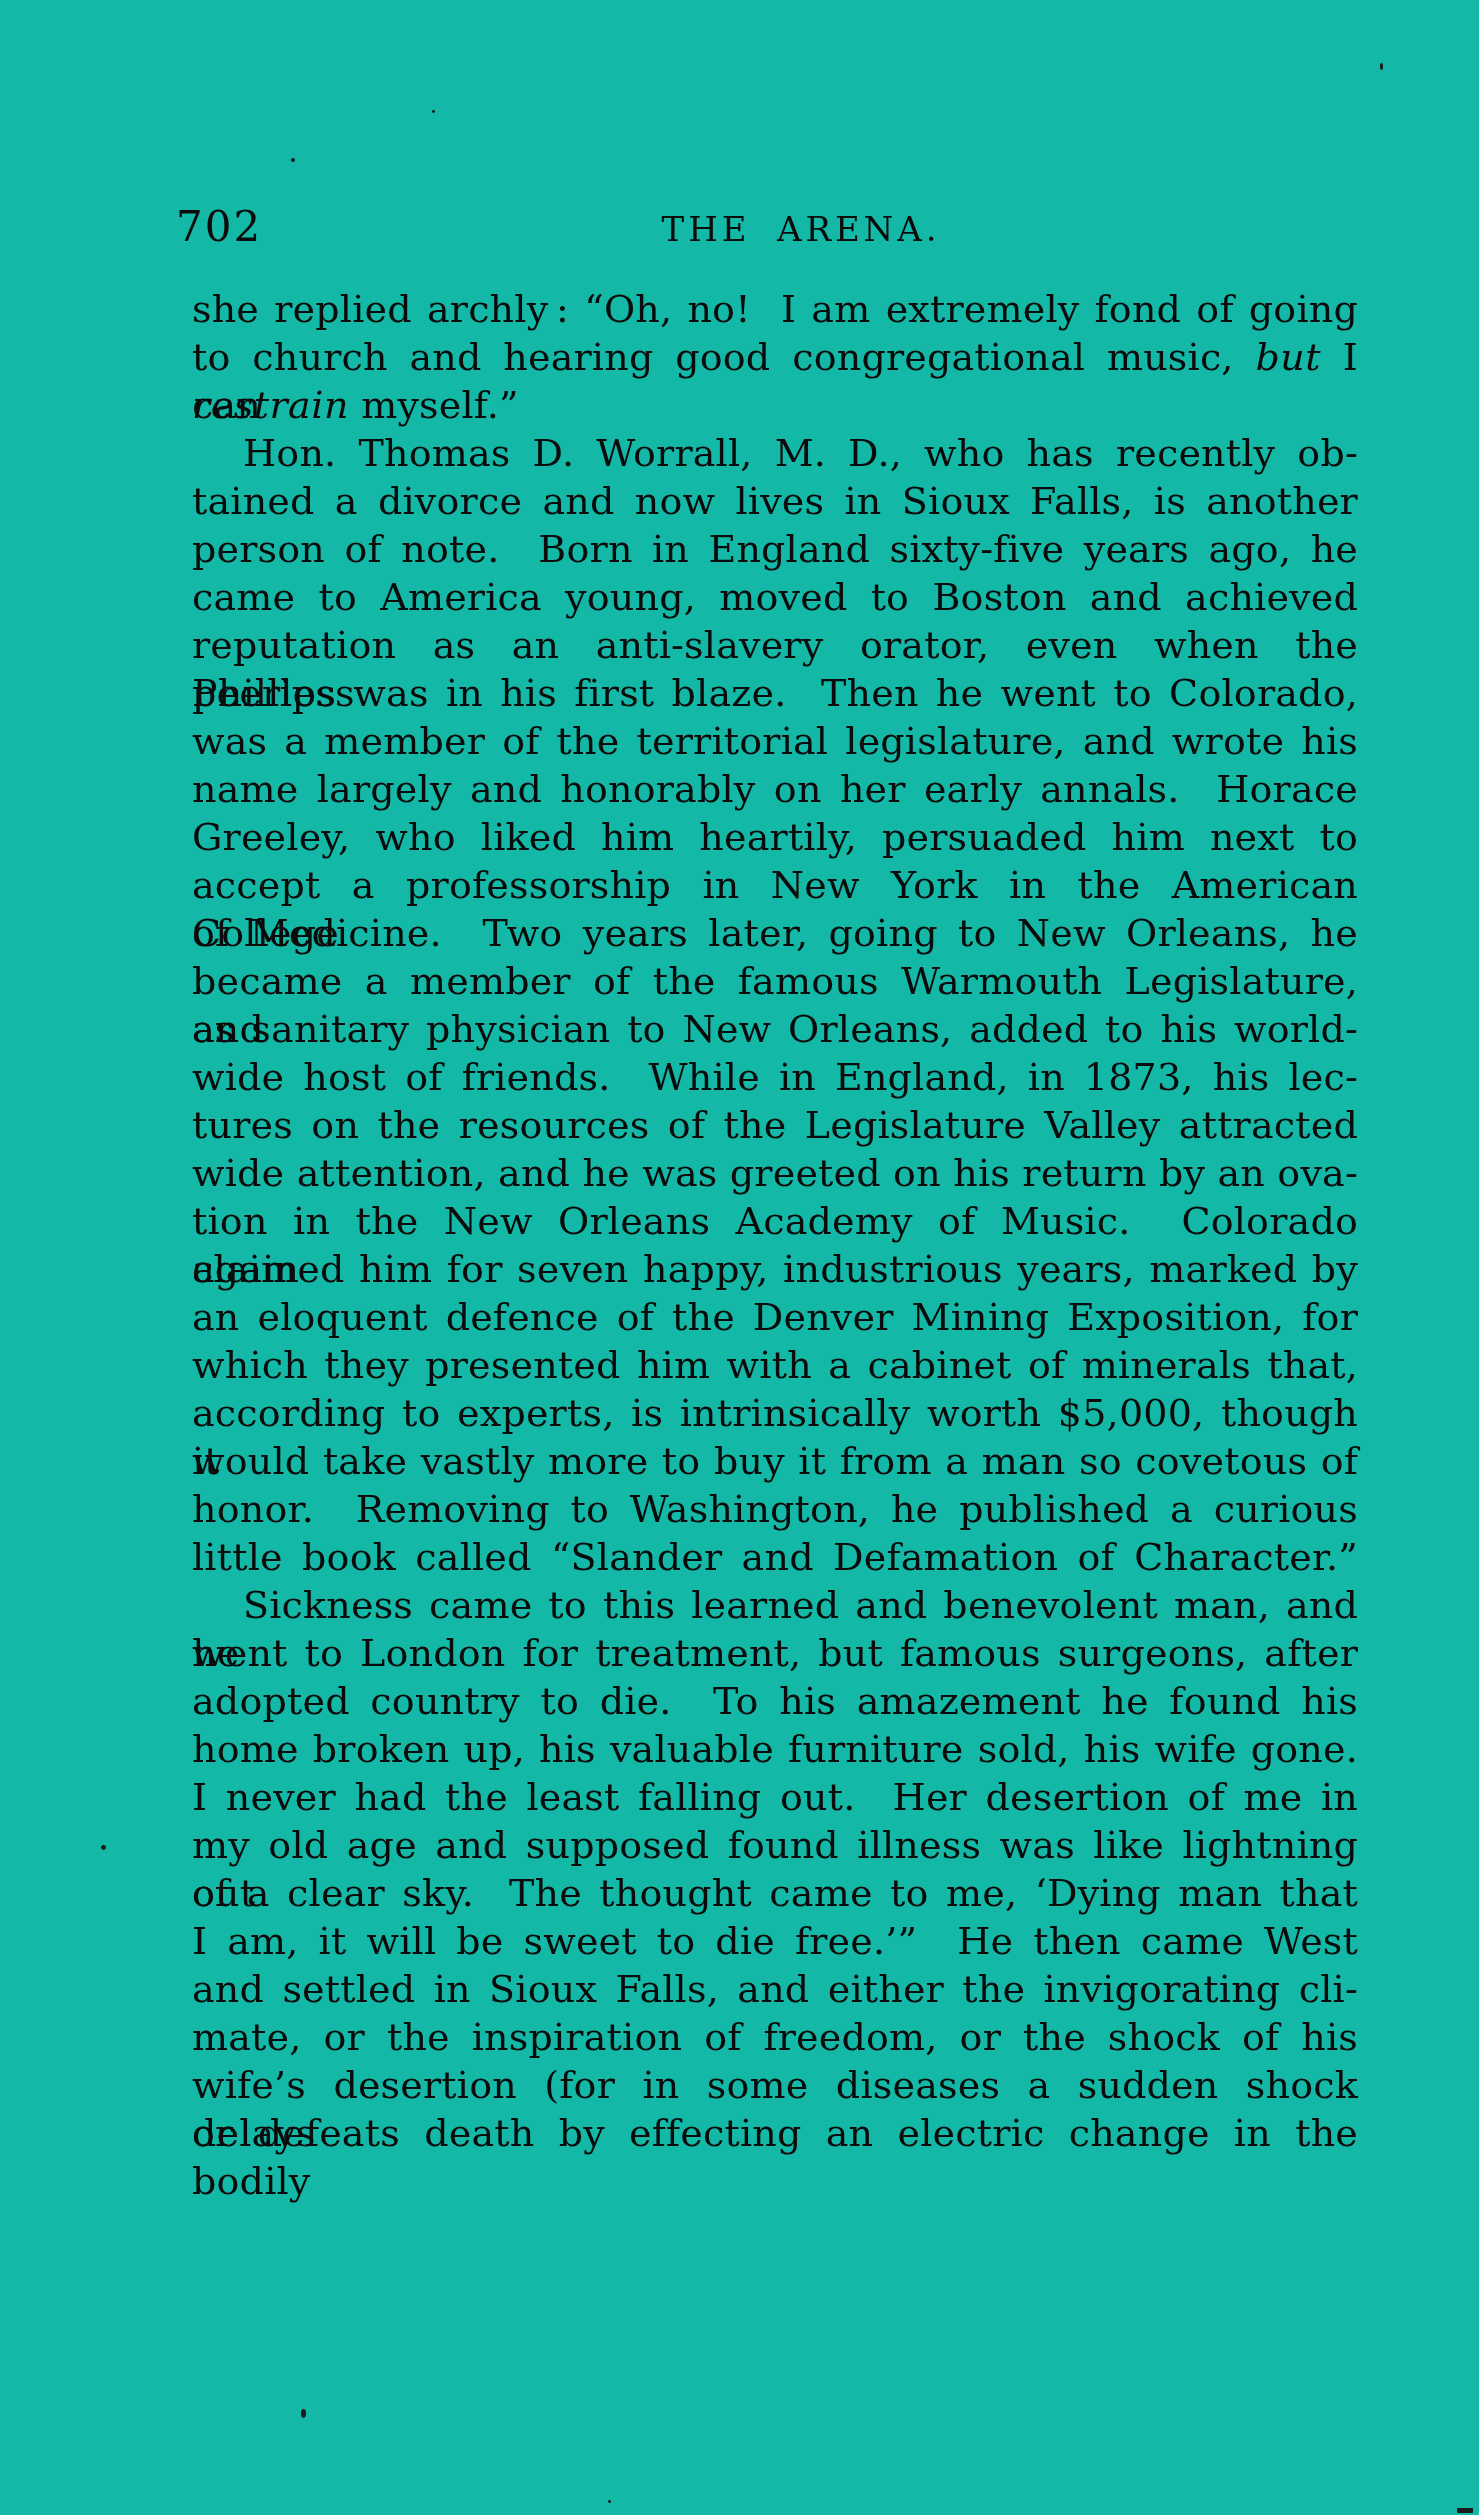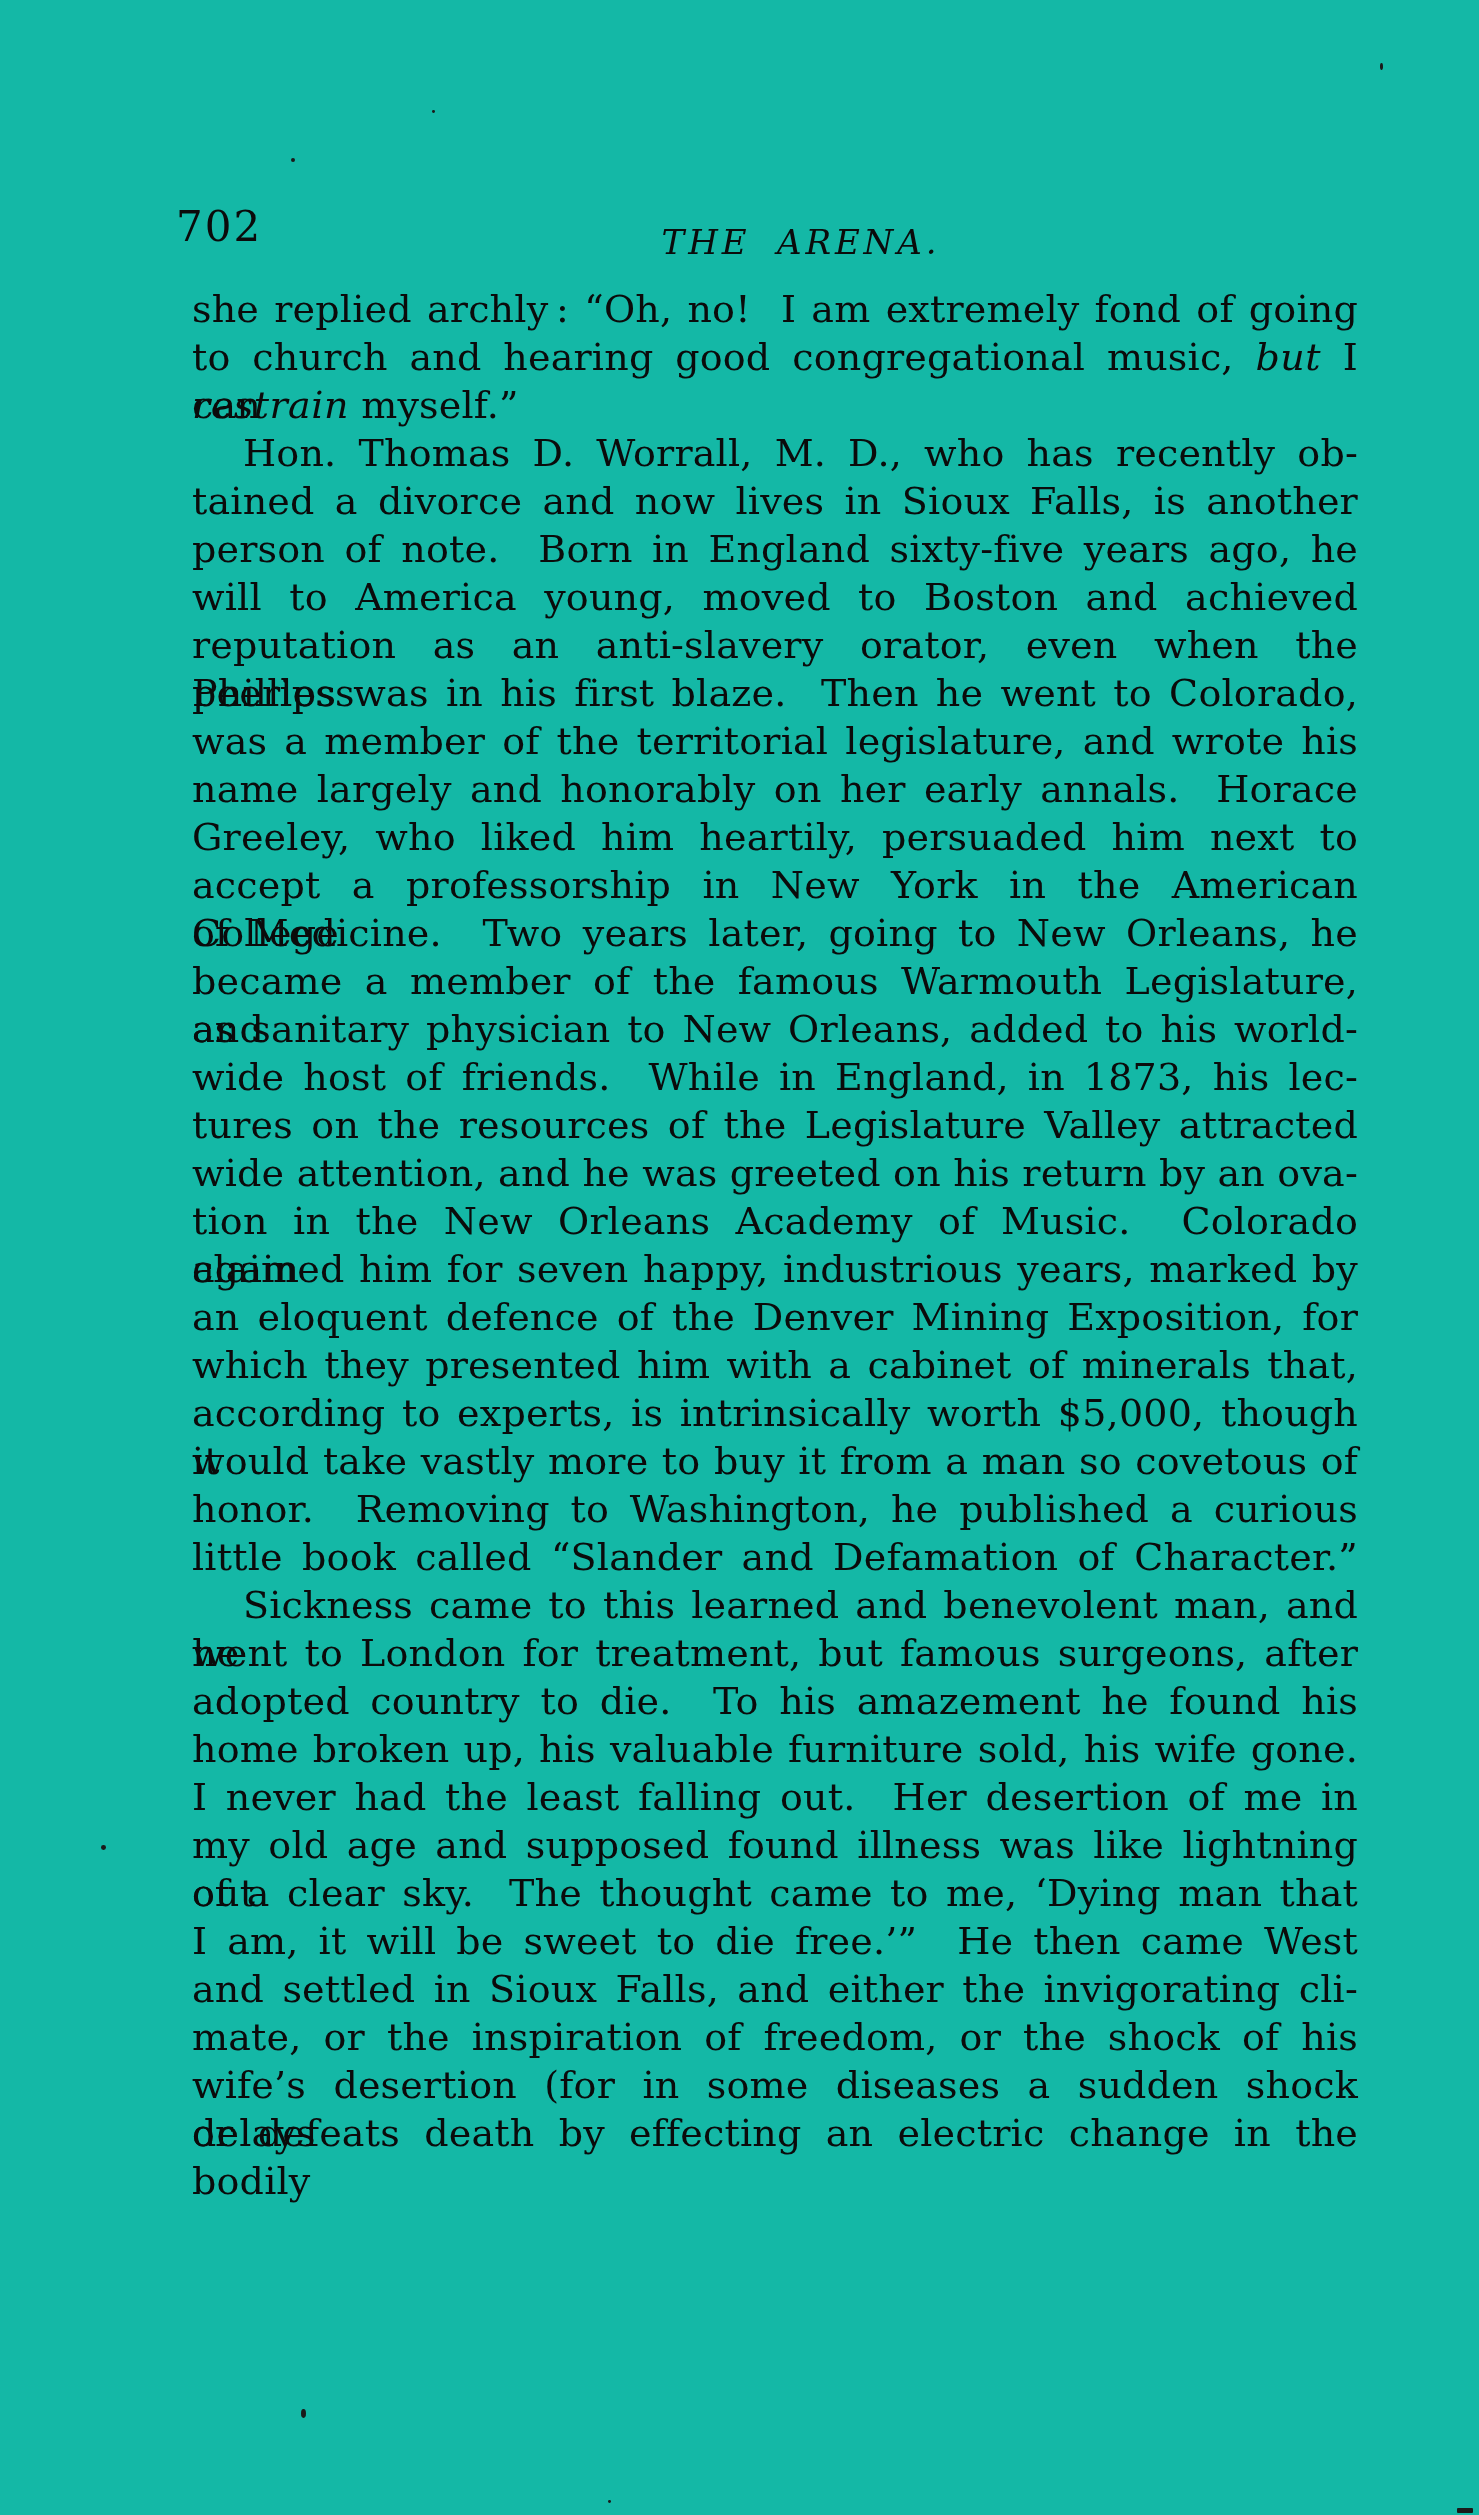--- a/index.html
+++ b/index.html
@@ -34,14 +34,13 @@
   .journal-title {
     position: absolute;
     left: 50%;
-    top: 19px;
+    top: 6px;
     transform: translateX(-50%) translateX(44px);
     font-size: 34px;
     line-height: 43px;
     letter-spacing: 3.9px;
     word-spacing: 11.8px;
     white-space: nowrap;
-    font-style: italic;
   }
   .page-body {
     position: absolute;

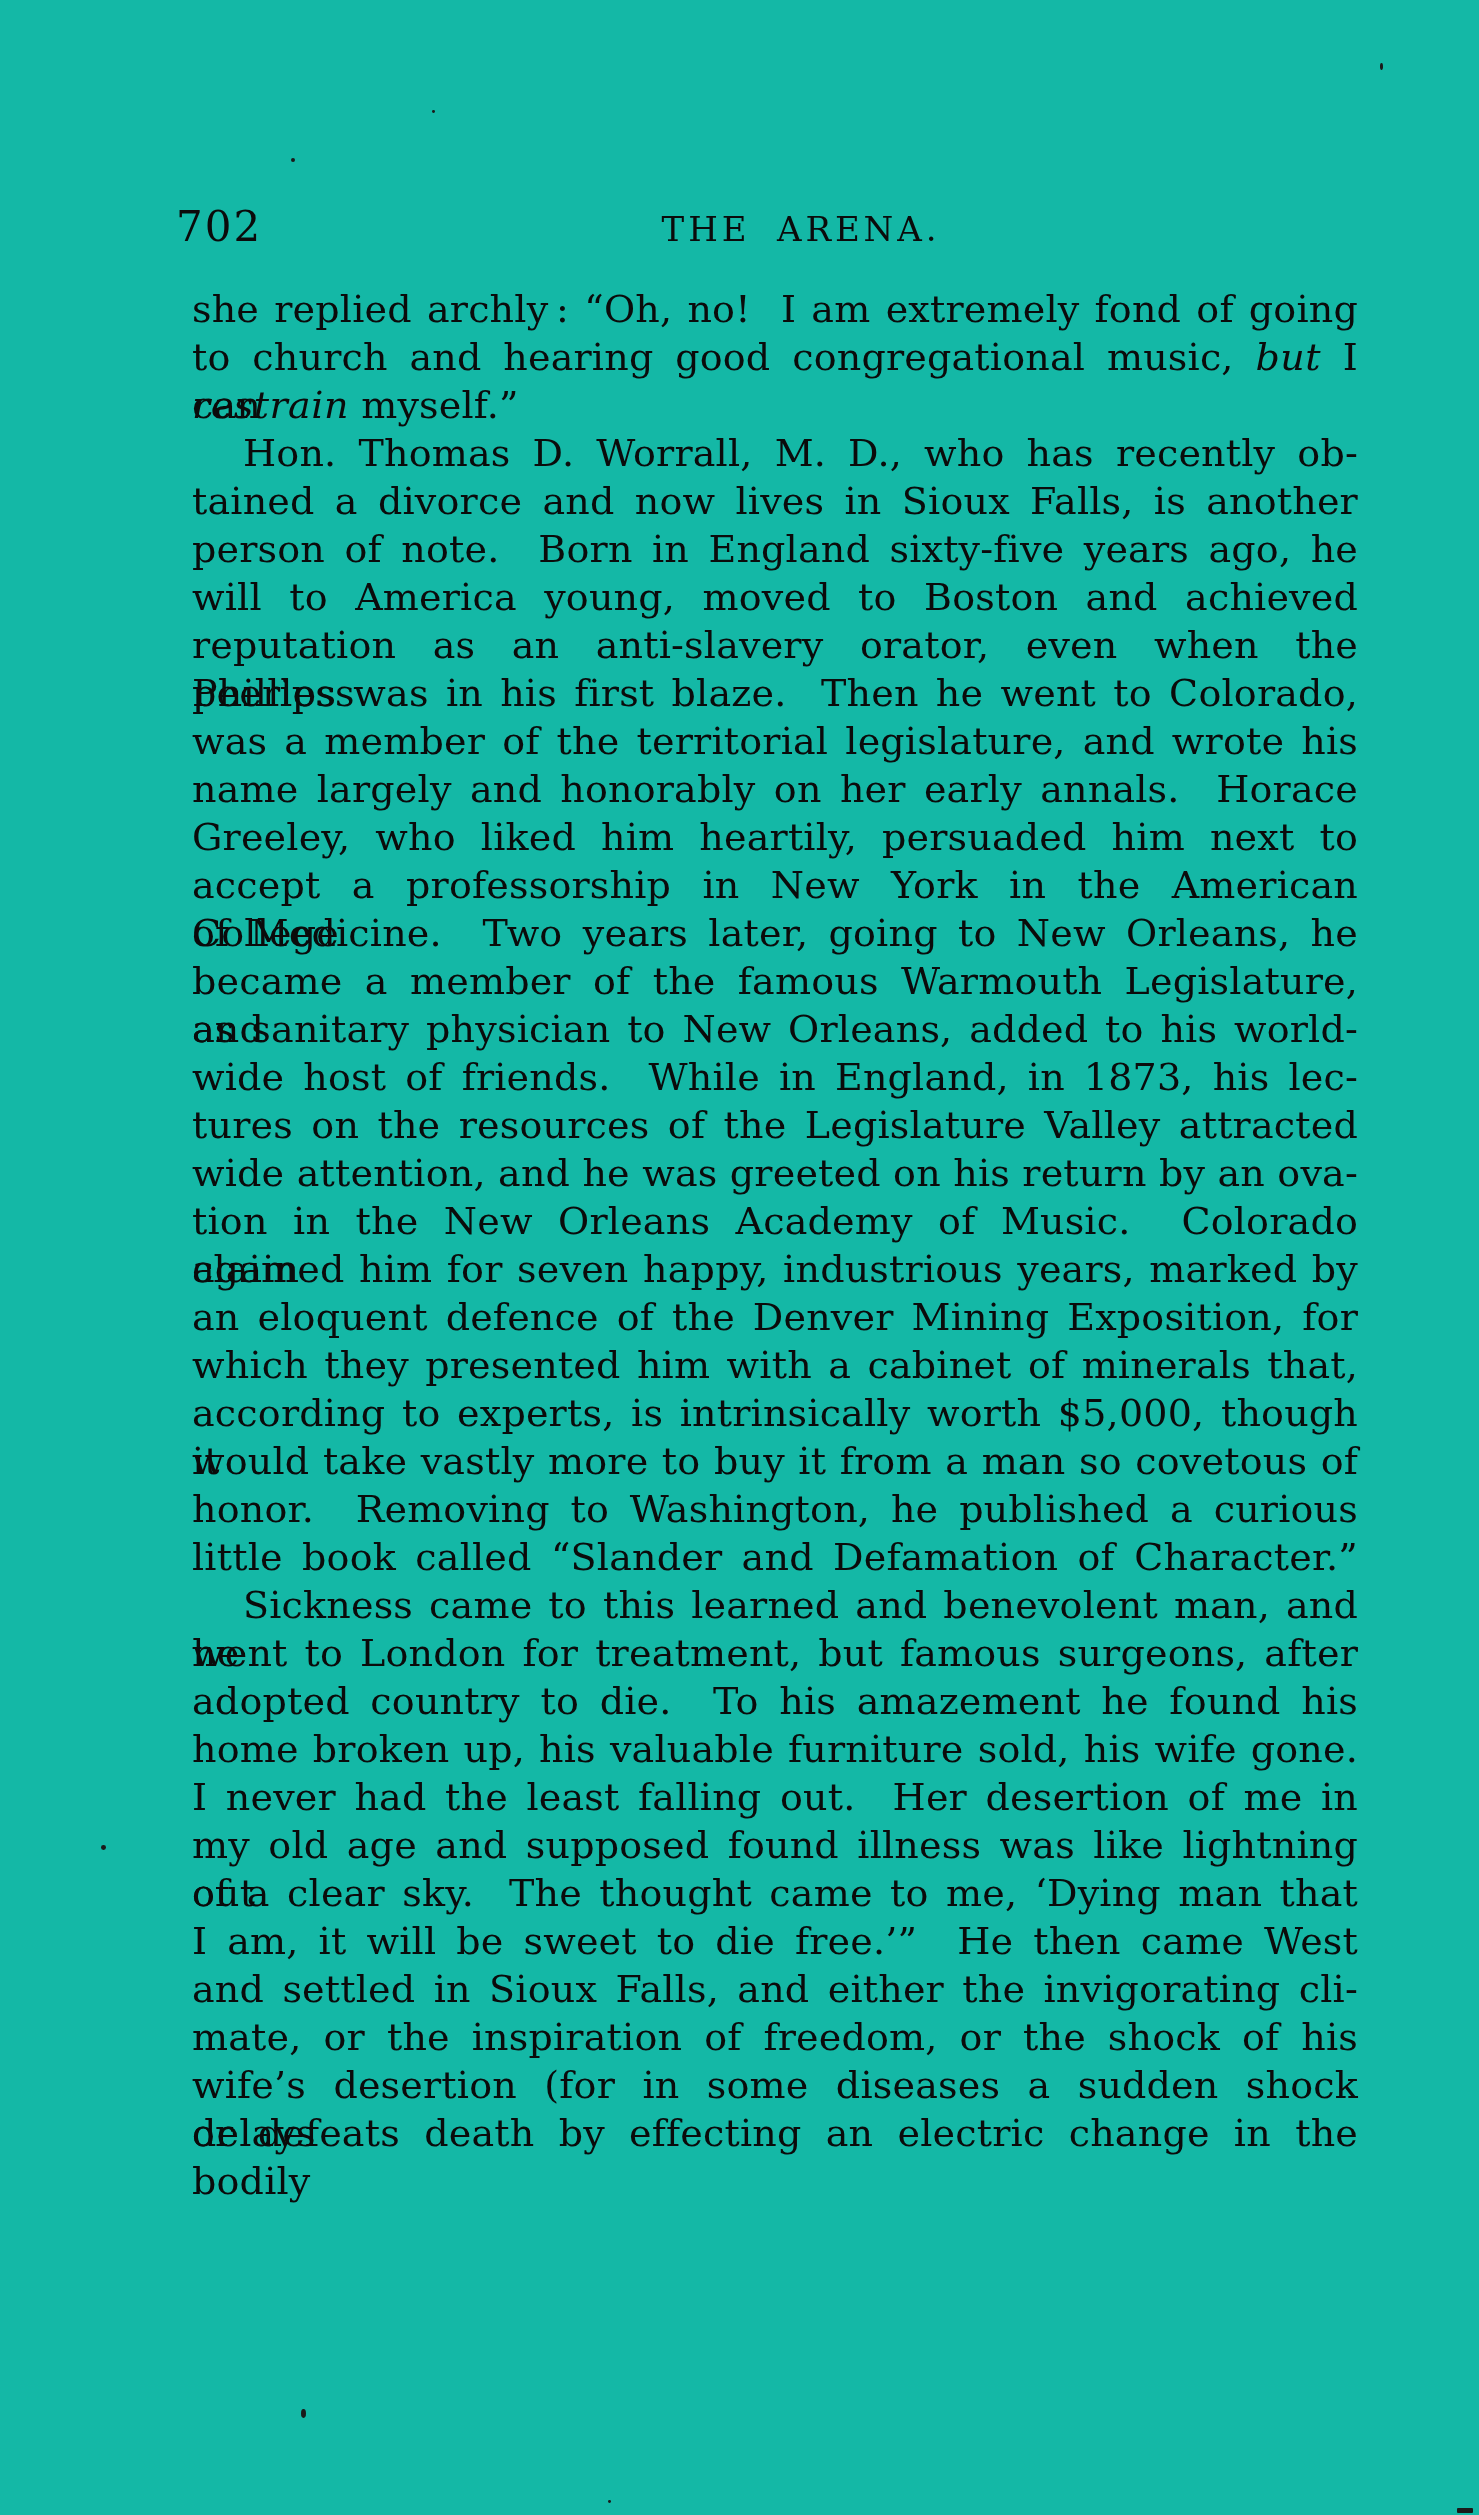--- a/index.html
+++ b/index.html
@@ -90,7 +90,7 @@
       <div class="line indent"><span>Hon. Thomas D. Worrall, M. D., who has recently ob-</span></div>
       <div class="line"><span>tained a divorce and now lives in Sioux Falls, is another</span></div>
       <div class="line"><span>person of note.&nbsp; Born in England sixty-five years ago, he</span></div>
-      <div class="line"><span>will to America young, moved to Boston and achieved</span></div>
+      <div class="line"><span>came to America young, moved to Boston and achieved</span></div>
       <div class="line"><span>reputation as an anti-slavery orator, even when the peerless</span></div>
       <div class="line"><span>Phillips was in his first blaze.&nbsp; Then he went to Colorado,</span></div>
       <div class="line"><span>was a member of the territorial legislature, and wrote his</span></div>

